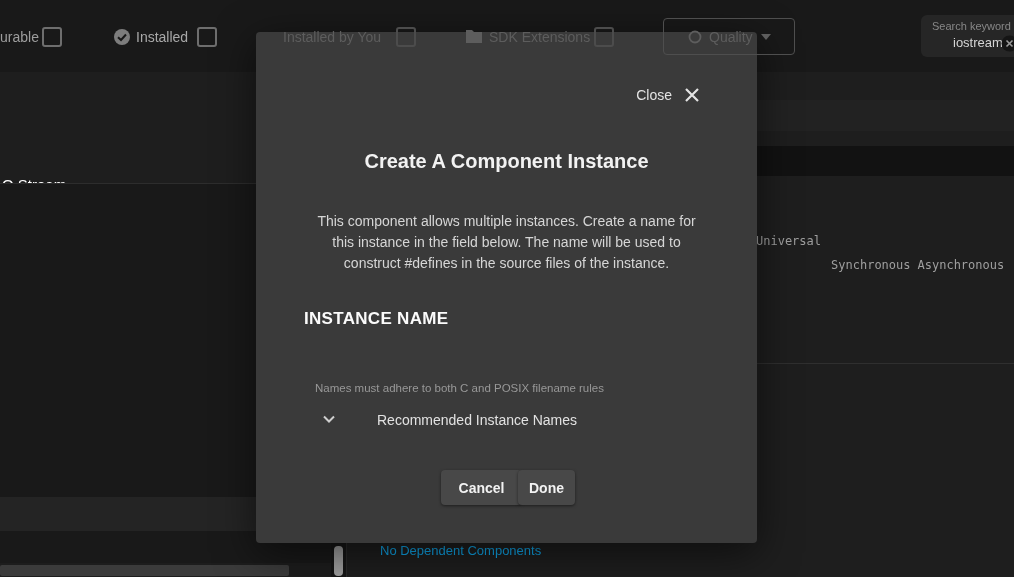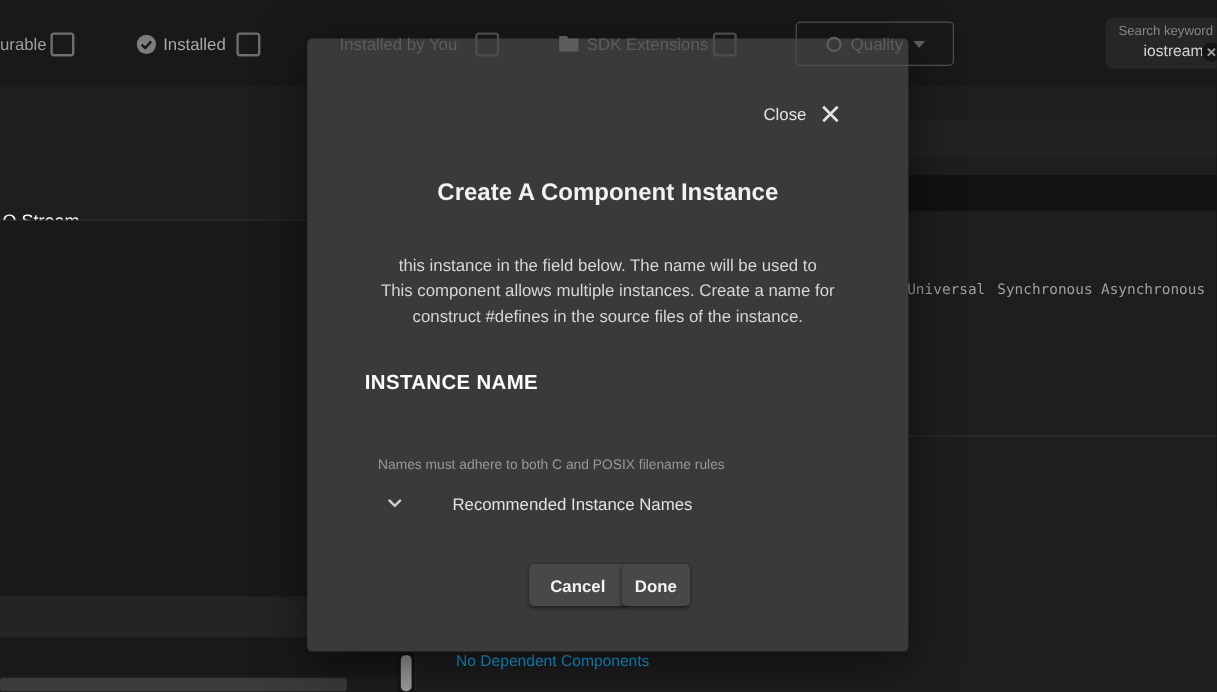--- a/index.html
+++ b/index.html
@@ -139,8 +139,8 @@
     <div id="modal-title">Create A Component Instance</div>
 
     <div id="modal-desc">
+      <div>This component allows multiple instances. Create a name for</div>
       <div>this instance in the field below. The name will be used to</div>
-      <div>This component allows multiple instances. Create a name for</div>
       <div>construct #defines in the source files of the instance.</div>
     </div>
 

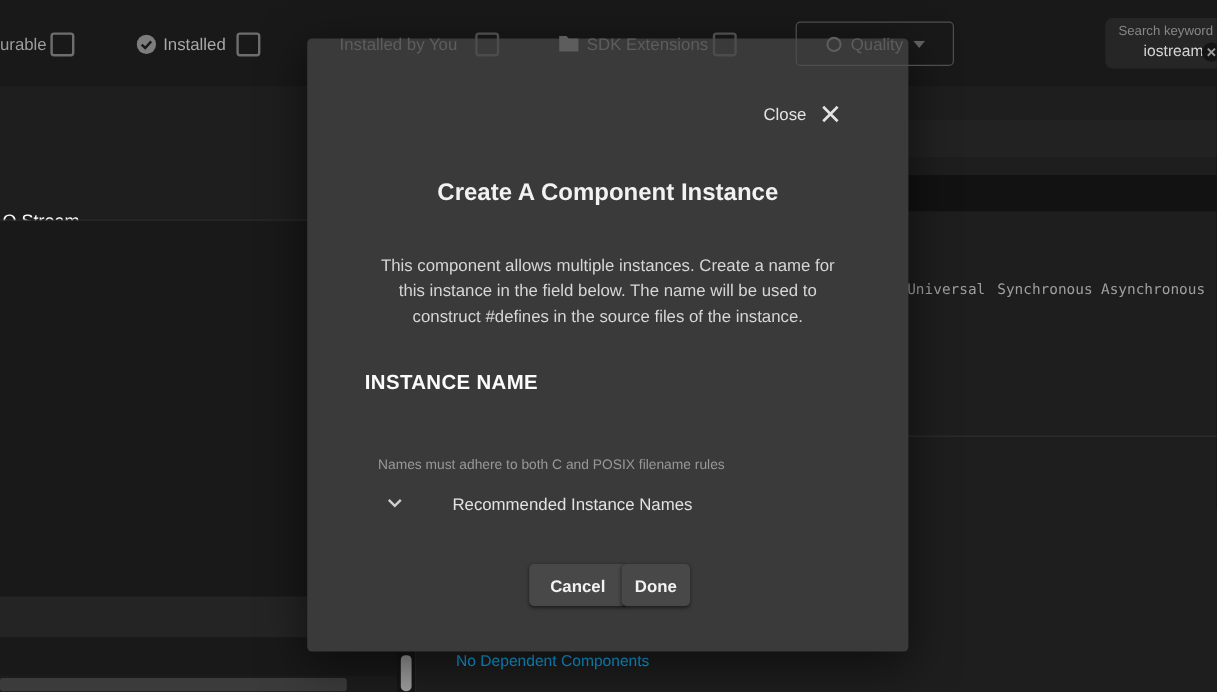--- a/index.html
+++ b/index.html
@@ -37,7 +37,7 @@
   #band-subtle { position:absolute; left:347px; top:100px; width:667px; height:31px; background:#222222; }
   #band-dark { position:absolute; left:347px; top:146px; width:667px; height:30px; background:#121212; }
   #tags-row { position:absolute; left:756px; top:234px; font-family:"DejaVu Sans Mono", monospace; font-size:12px; color:#9f9f9f; white-space:nowrap; display:flex; }
-  #tags-row .tag + .tag { margin-left:10px; }
+  #tags-row .tag + .tag { margin-left:10px;margin-top:24px; }
   #tags-row .tag:last-child { margin-left:7px; }
   #divider-right { position:absolute; left:347px; top:363px; width:667px; height:1px; background:#2f2f2f; }
   #empty-message { position:absolute; left:380px; top:543px; font-size:13px; color:#0ea5e9; white-space:nowrap; }

